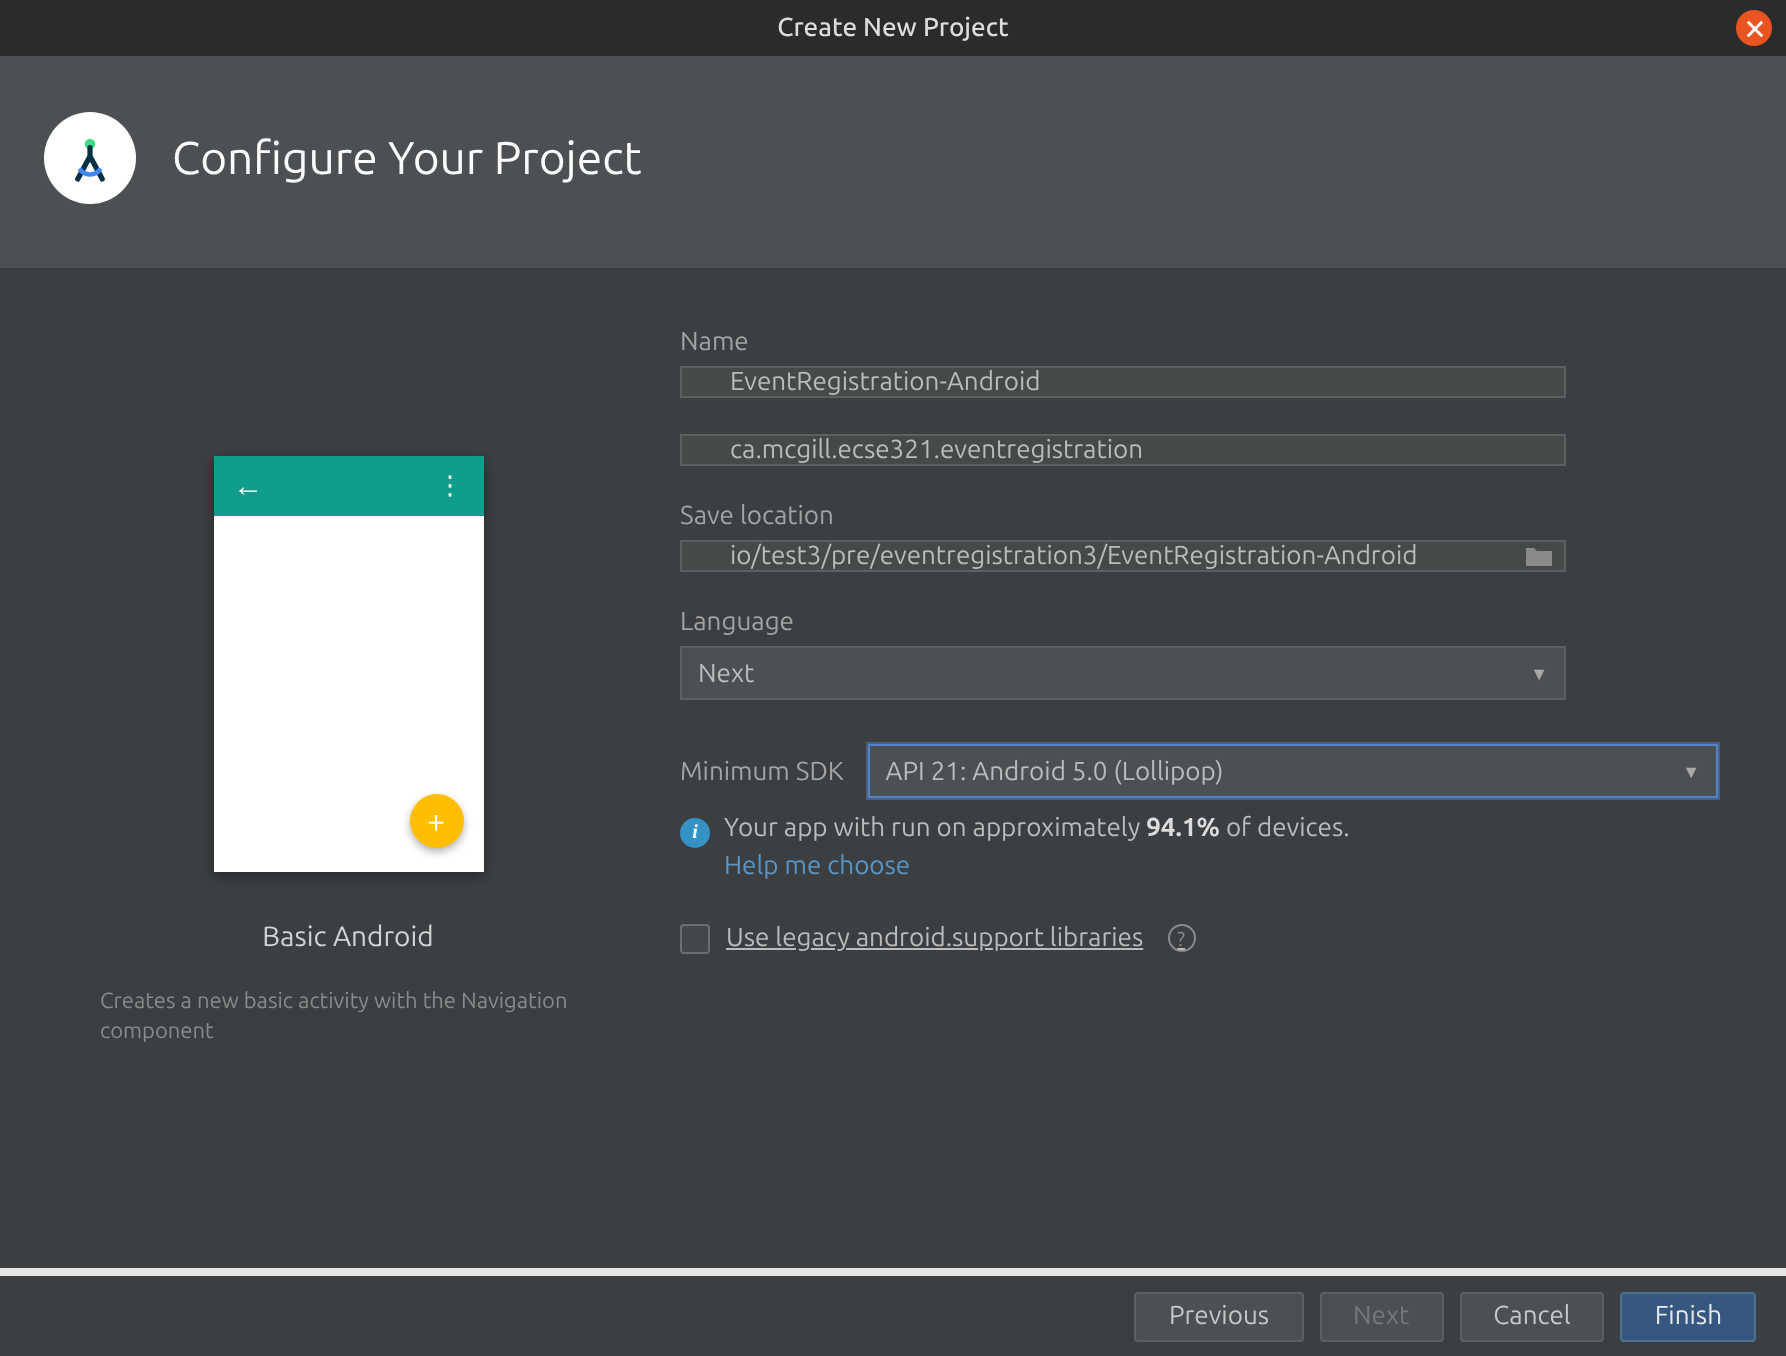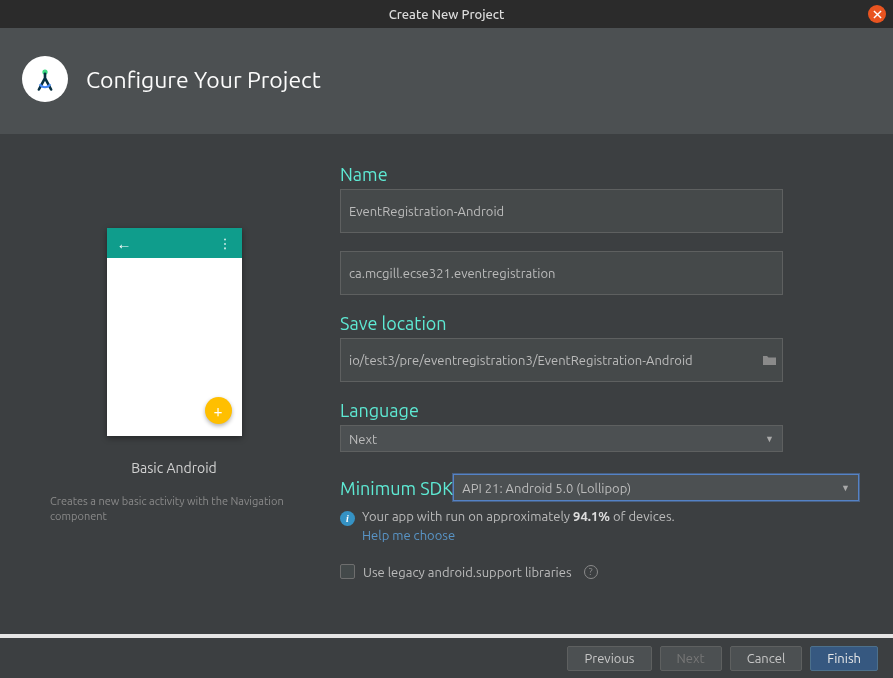--- a/index.html
+++ b/index.html
@@ -137,8 +137,8 @@
       flex-direction: column;
     }
     .field-label {
-      font-size: 18px;
-      color: #5eead4;
+      font-size: 13px;
+      color: #a3a3a3;
       margin-bottom: 5px;
     }
     .text-input {

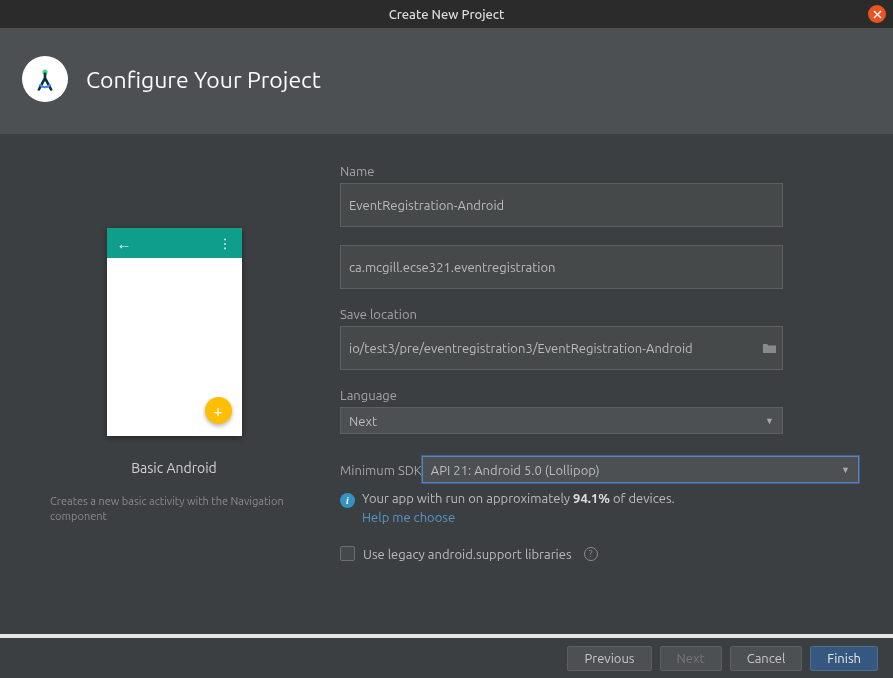--- a/index.html
+++ b/index.html
@@ -144,8 +144,8 @@
     .text-input {
       background: #45494a;
       border: 1px solid #5e6060;
-      height: 44px;
-      padding: 0 8px;
+      height: 16px;
+      padding: 0 24px;
       color: #bbbbbb;
       font-size: 13px;
       width: 443px;

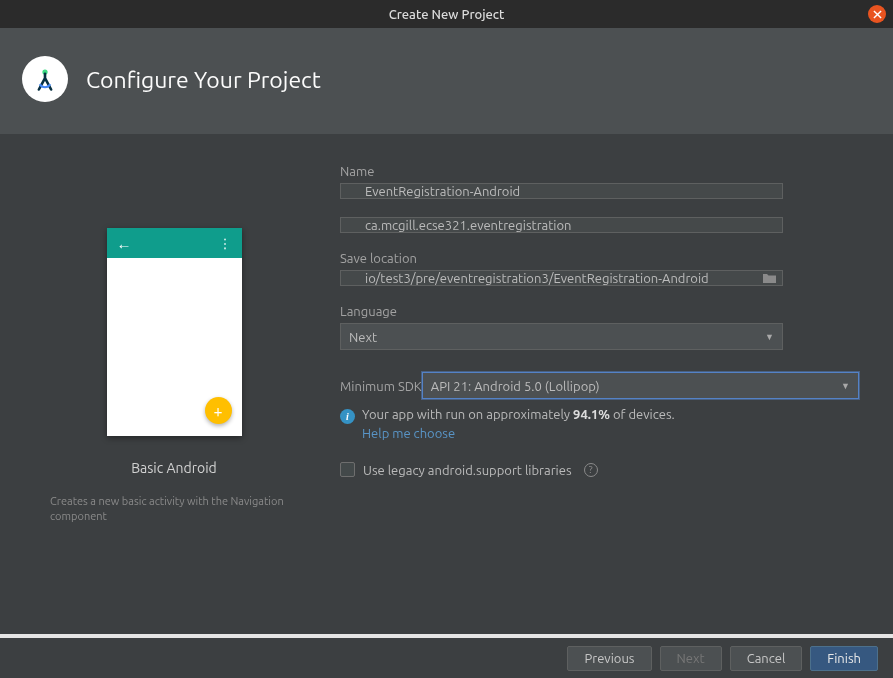--- a/index.html
+++ b/index.html
@@ -192,7 +192,7 @@
     .sdk-row {
       display: flex;
       align-items: center;
-      gap: 0;
+      gap: 12px;
       margin-bottom: 8px;
     }
     .sdk-row .field-label { margin-bottom: 0; white-space: nowrap; }

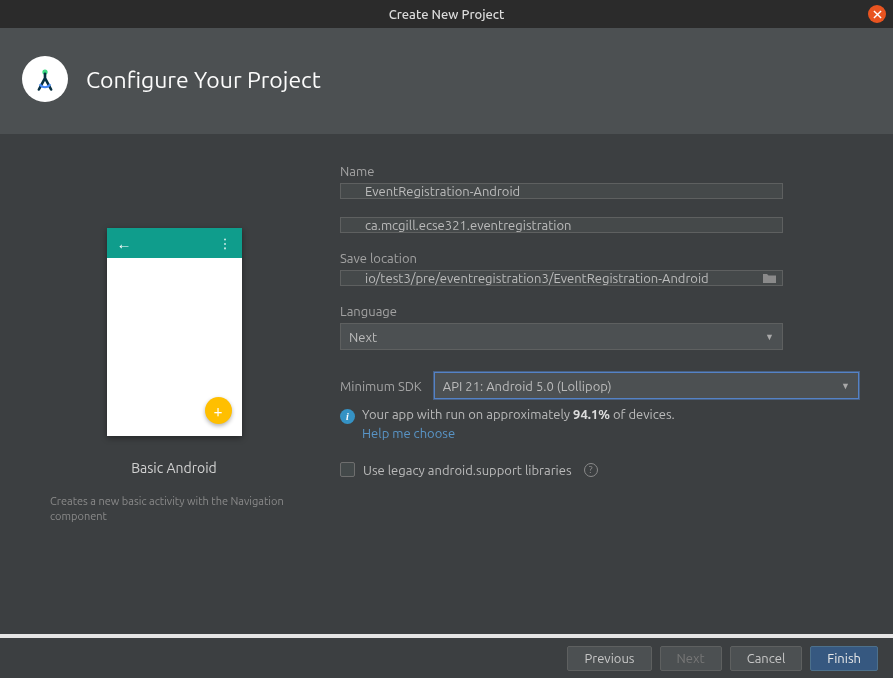--- a/index.html
+++ b/index.html
@@ -240,10 +240,10 @@
 
     .checkbox-row {
       display: flex;
-      align-items: center;
       gap: 8px;
       font-size: 13px;
       color: #bbbbbb;
+      text-decoration: underline;
     }
     .checkbox {
       width: 15px;

